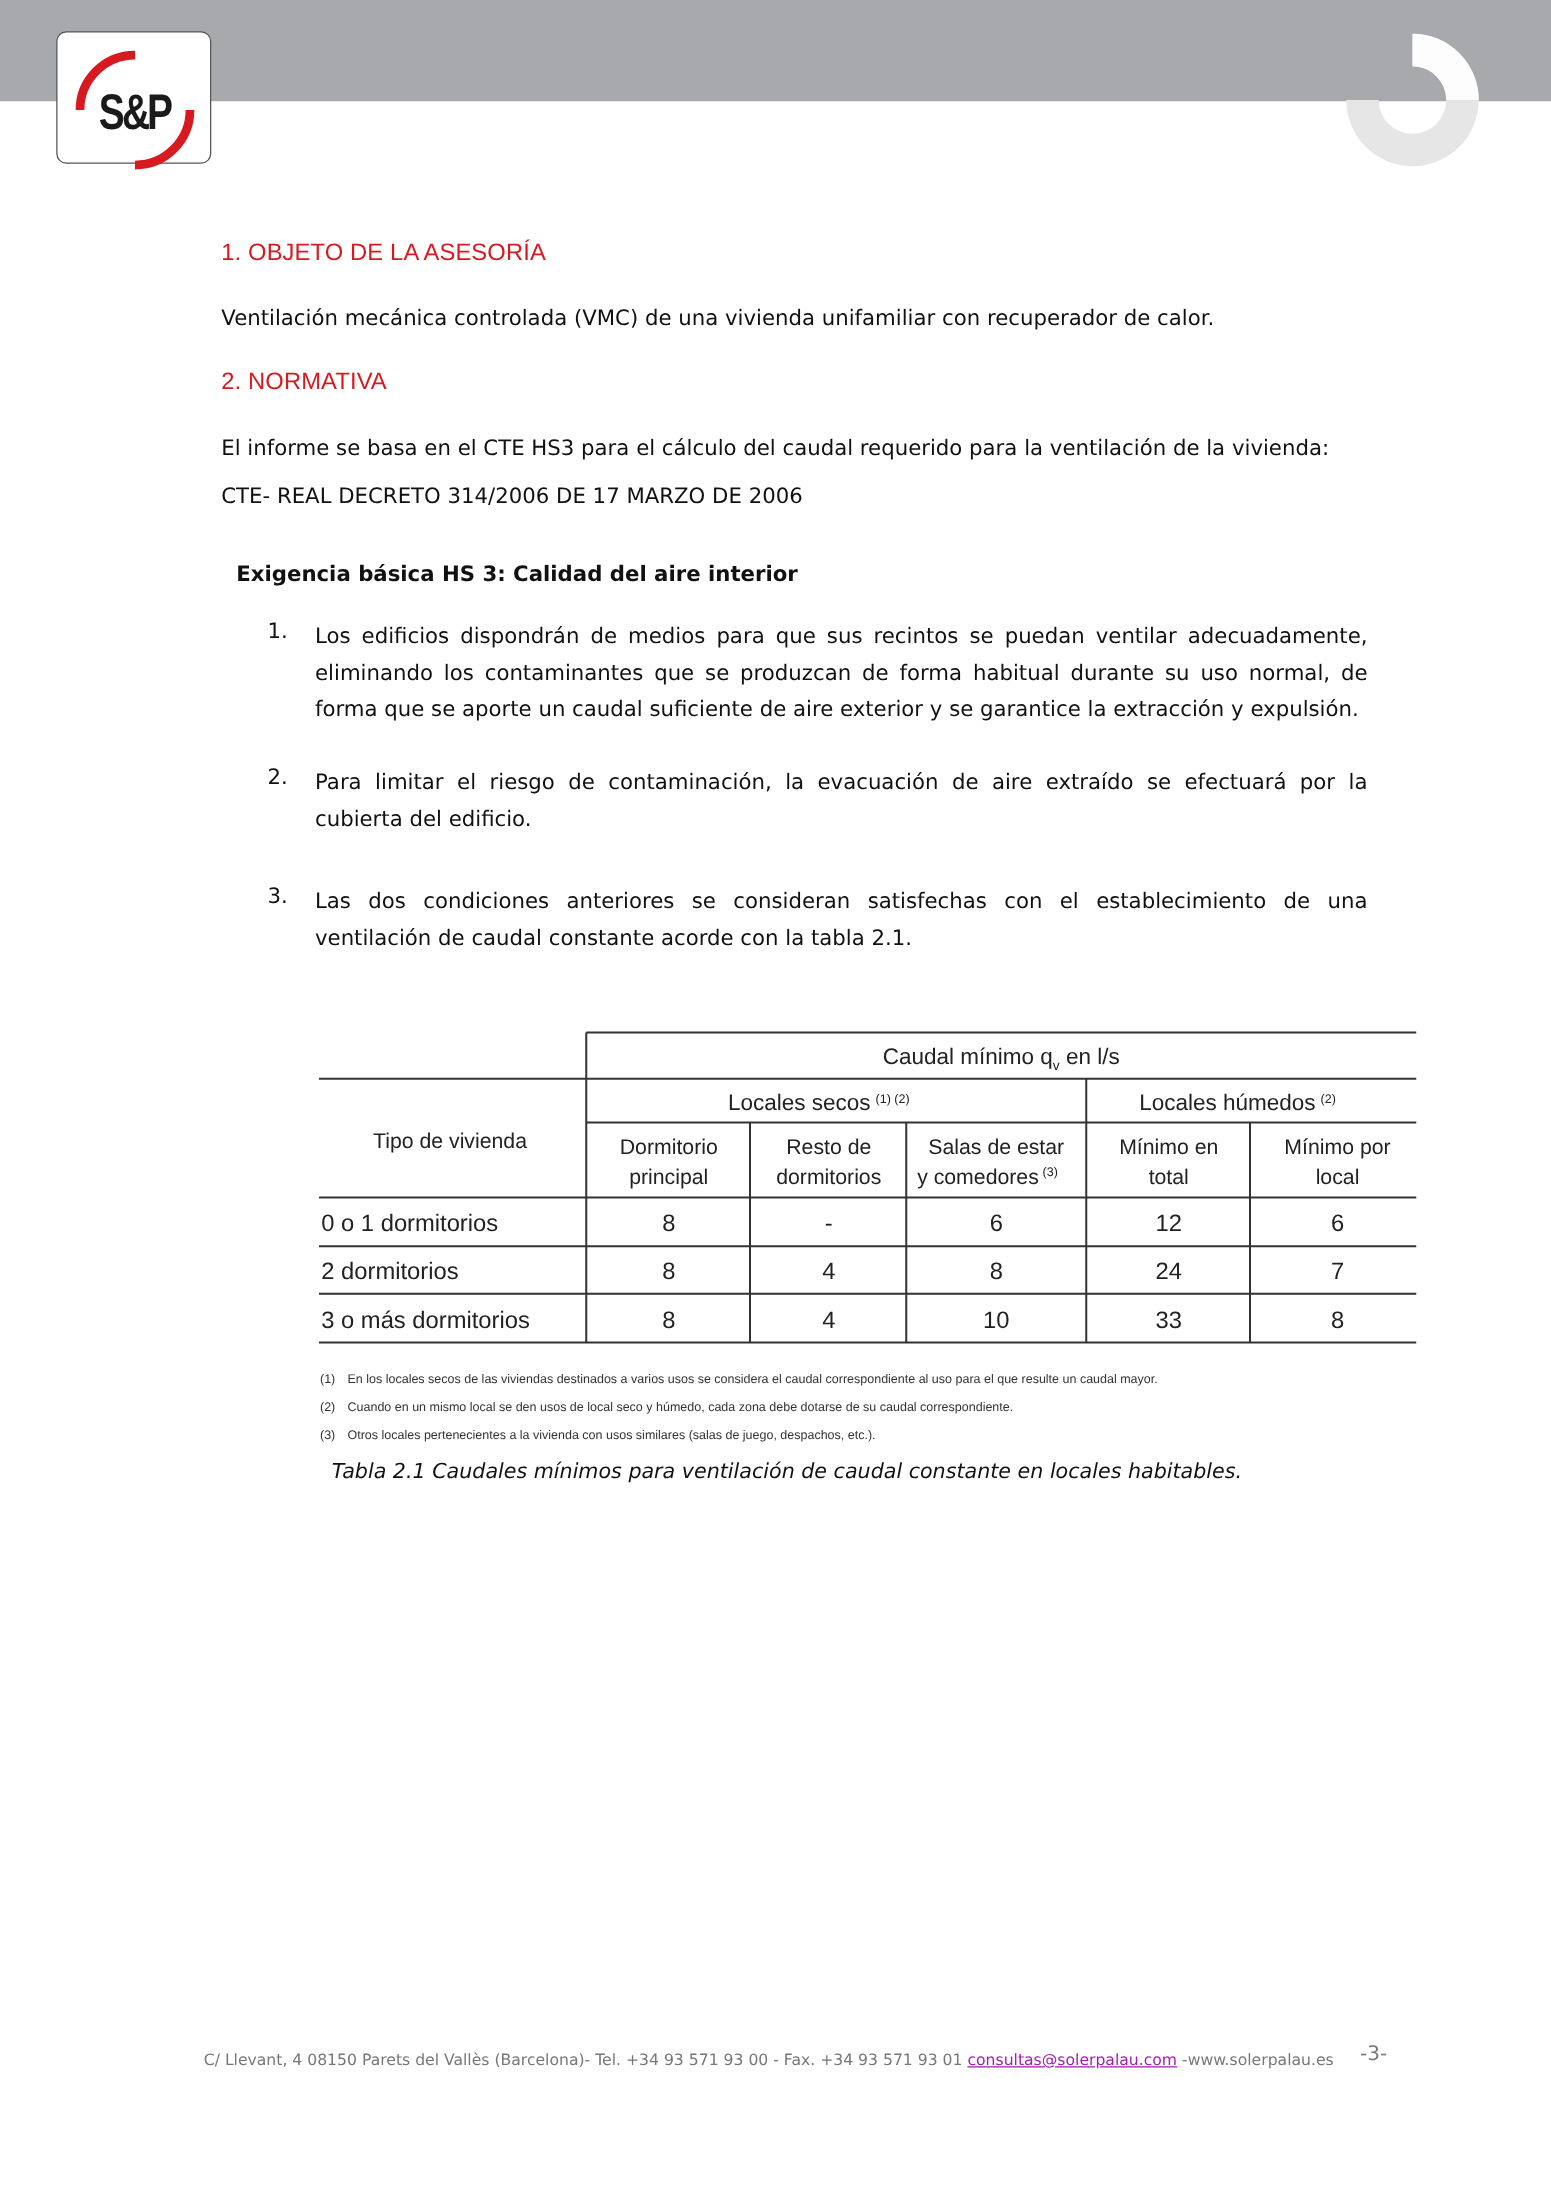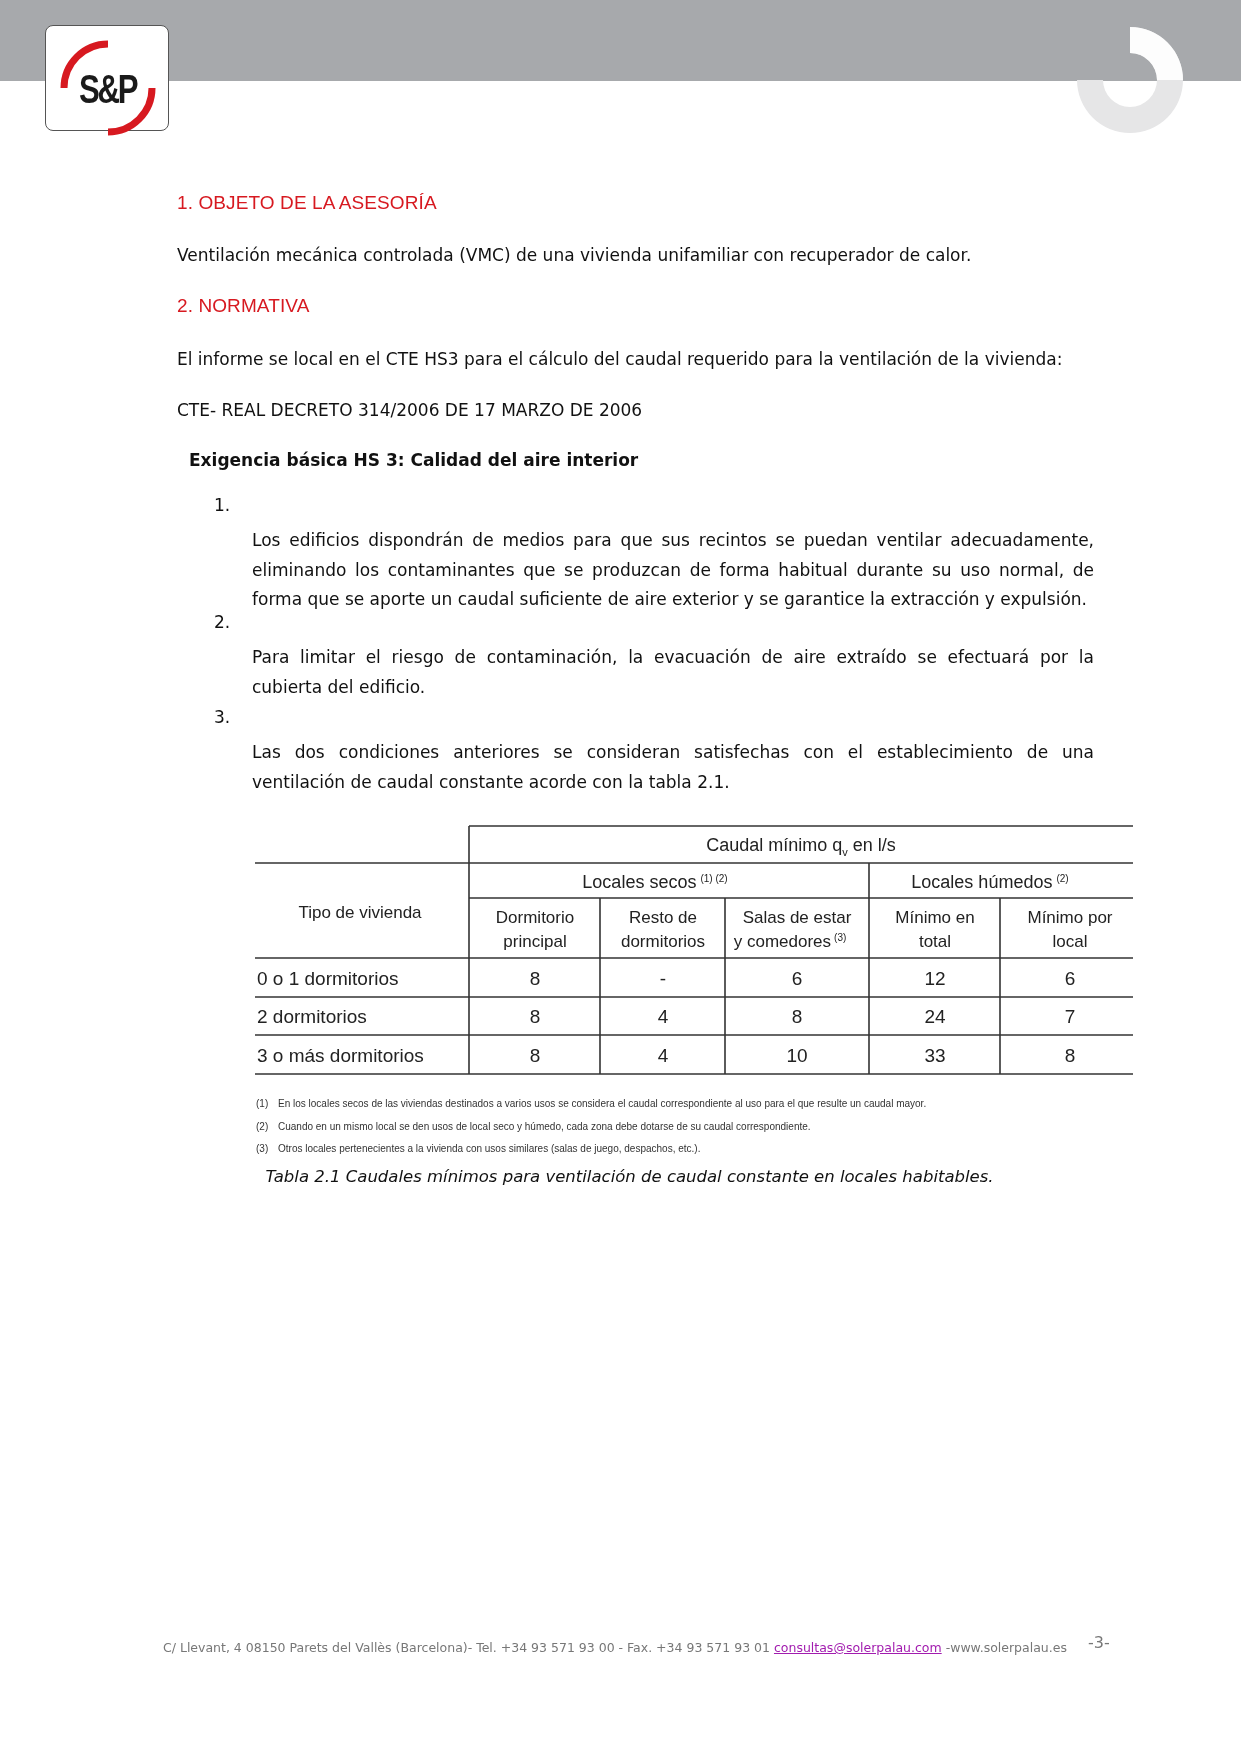--- a/index.html
+++ b/index.html
@@ -64,7 +64,7 @@
 <div class="p" style="top:245px;">Ventilación mecánica controlada (VMC) de una vivienda unifamiliar con recuperador de calor.</div>
 
 <div class="h1" style="top:295px;">2. NORMATIVA</div>
-<div class="p" style="top:349px;">El informe se local en el CTE HS3 para el cálculo del caudal requerido para la ventilación de la vivienda:</div>
+<div class="p" style="top:349px;">El informe se basa en el CTE HS3 para el cálculo del caudal requerido para la ventilación de la vivienda:</div>
 <div class="p" style="top:400px;">CTE- REAL DECRETO 314/2006 DE 17 MARZO DE 2006</div>
 <div class="p bold" style="top:450px;">Exigencia básica HS 3: Calidad del aire interior</div>
 

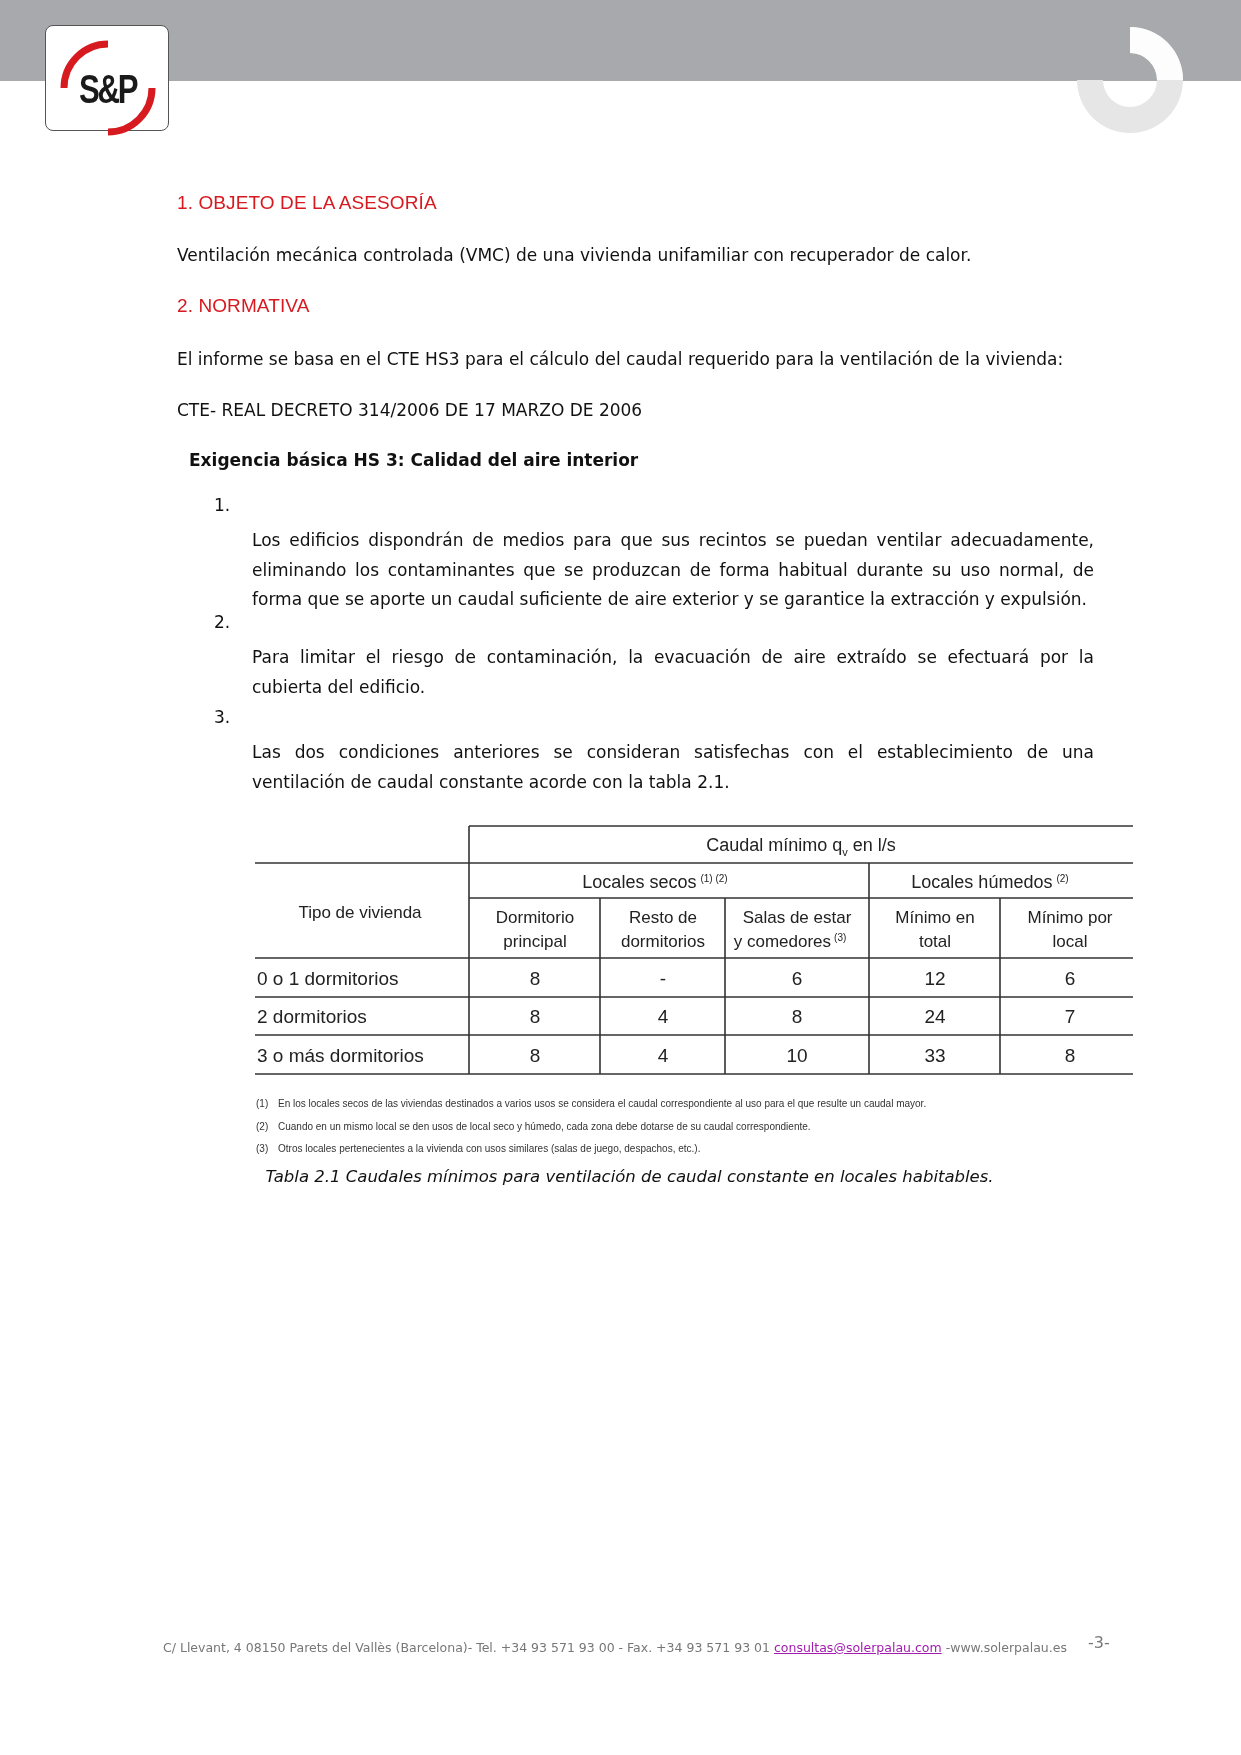--- a/index.html
+++ b/index.html
@@ -65,7 +65,7 @@
 
 <div class="h1" style="top:295px;">2. NORMATIVA</div>
 <div class="p" style="top:349px;">El informe se basa en el CTE HS3 para el cálculo del caudal requerido para la ventilación de la vivienda:</div>
-<div class="p" style="top:400px;">CTE- REAL DECRETO 314/2006 DE 17 MARZO DE 2006</div>
+<div class="p" style="top:387px;">CTE- REAL DECRETO 314/2006 DE 17 MARZO DE 2006</div>
 <div class="p bold" style="top:450px;">Exigencia básica HS 3: Calidad del aire interior</div>
 
 <div class="list-item" style="top:495px;">

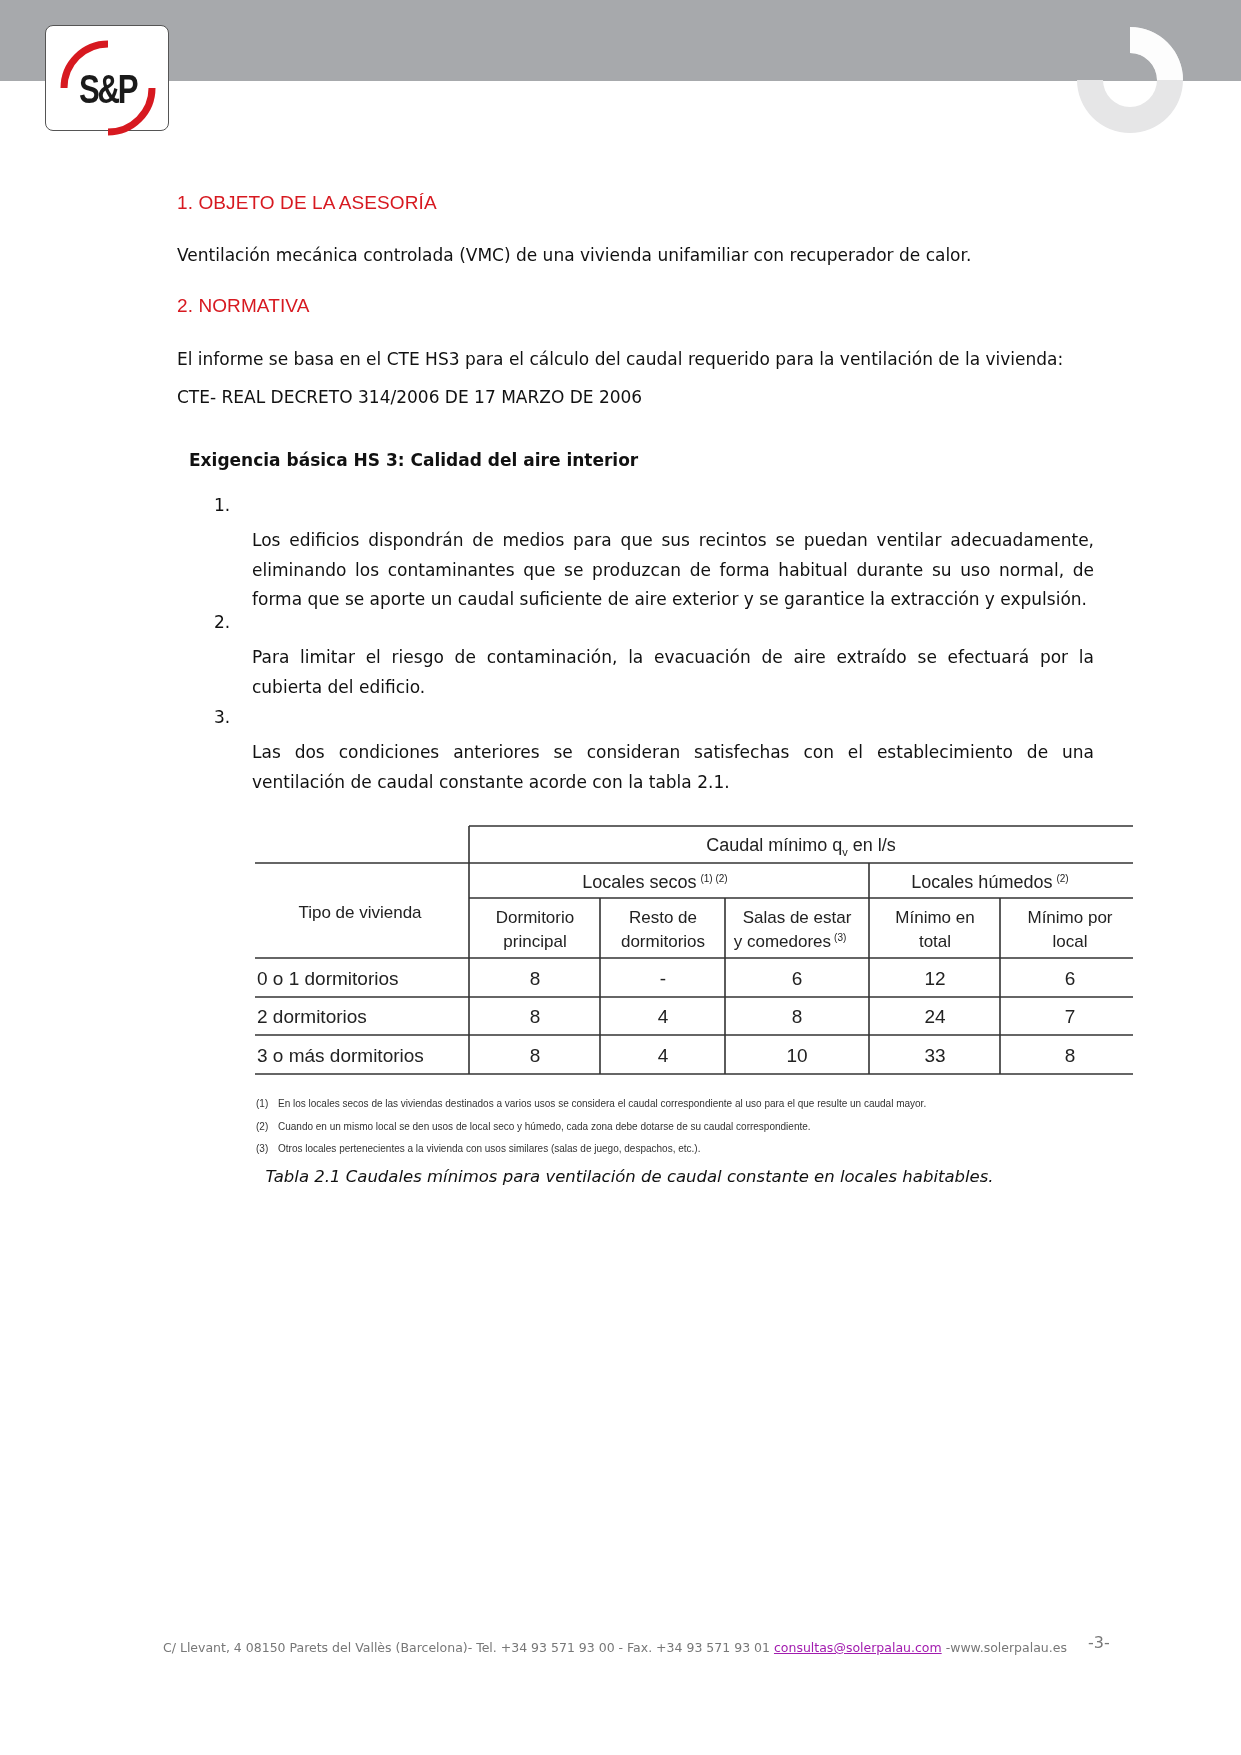--- a/index.html
+++ b/index.html
@@ -25,7 +25,7 @@
   .bold { font-weight: 700; margin-left: 12px; }
   .list-item { position: absolute; left: 177px; width: 917px; font-family: "DejaVu Sans", "Liberation Sans", sans-serif; font-size: 17px; color:#111; }
   .list-num { position: absolute; left: 37px; top: 0; }
-  .list-text { position: absolute; left: 75px; top: 0; width: 842px; line-height: 29.5px; text-align: justify; margin-top: 31px; }
+  .list-text { position: absolute; left: 75px; top: 0; width: 842px; line-height: 29.5px; text-align: justify; }
 
   
   .tbl { position: absolute; left: 255px; top: 823px; width: 880px; }

